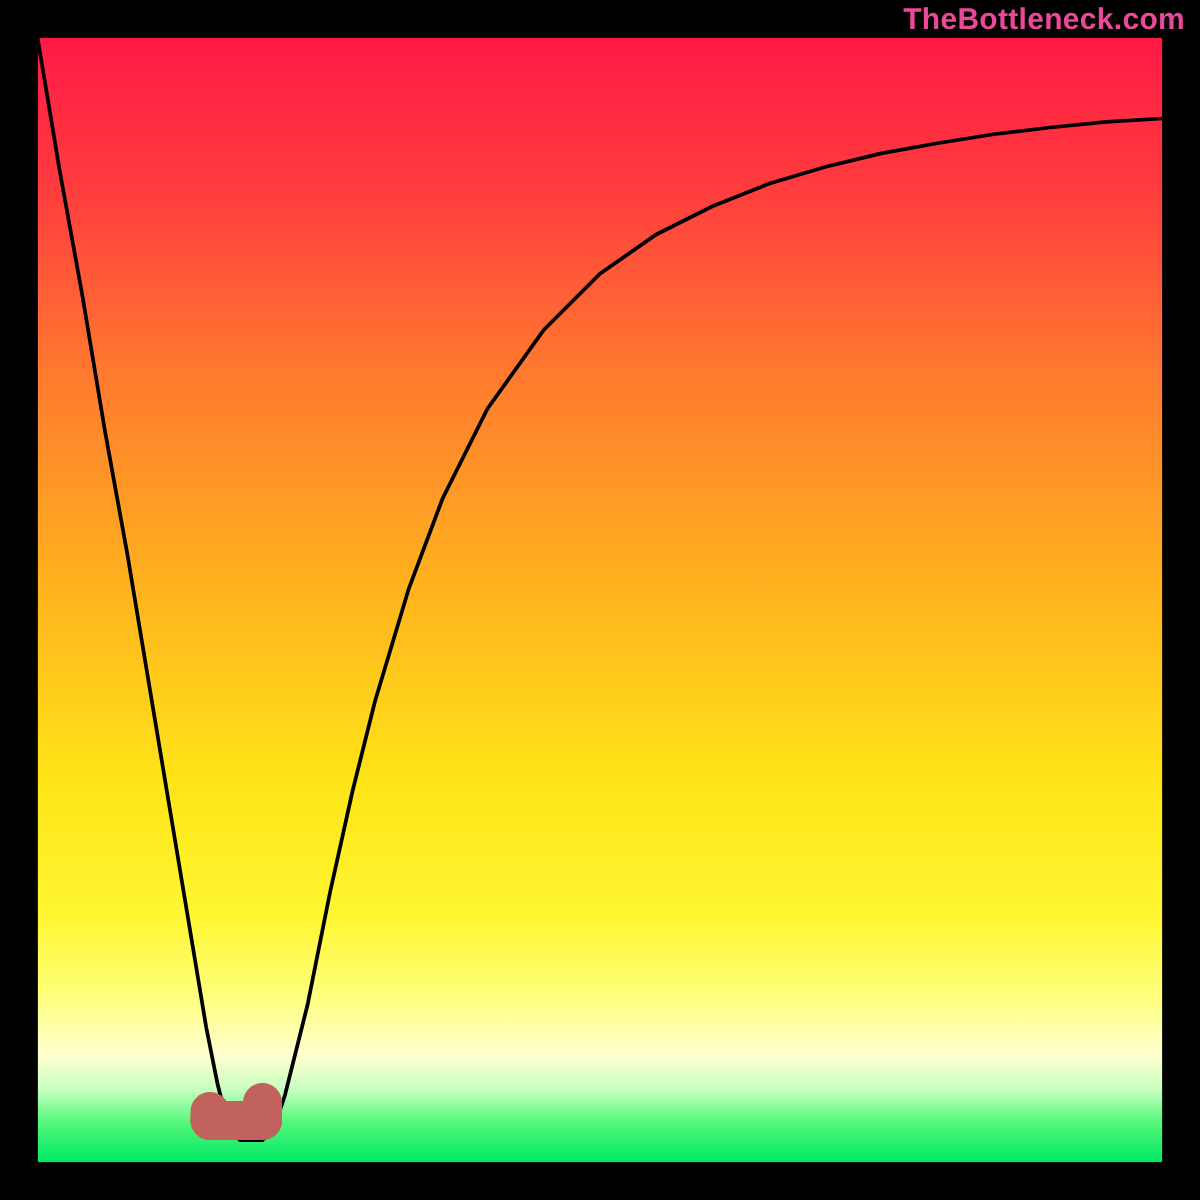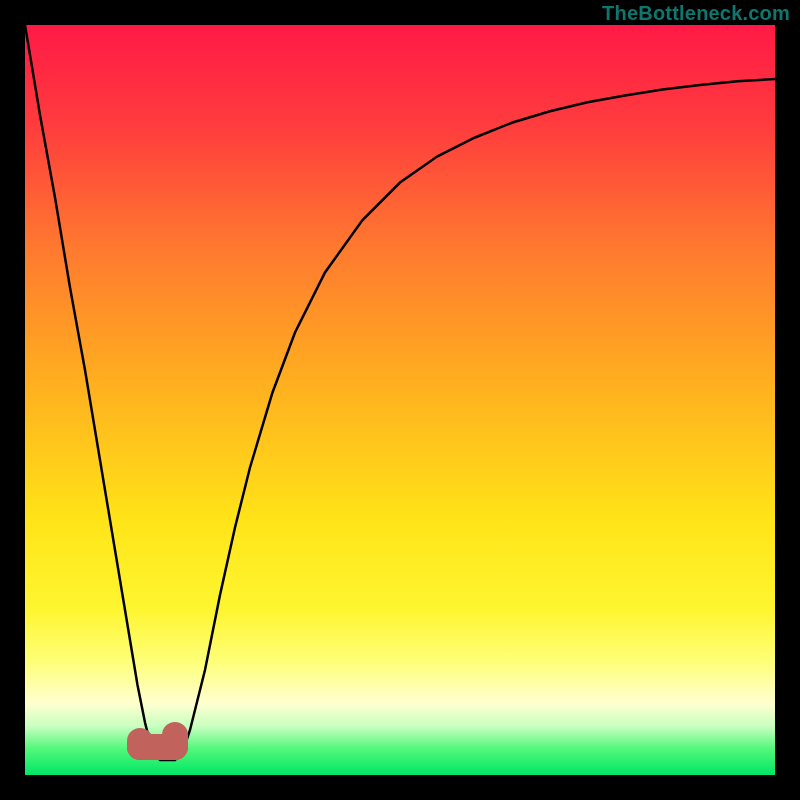--- a/index.html
+++ b/index.html
@@ -45,7 +45,7 @@
     position: absolute;
     top: 2px;
     right: 10px;
-    color: #0f766e;
+    color: #ec4899;
     font-size: 20px;
     font-weight: 600;
     letter-spacing: 0.2px;

